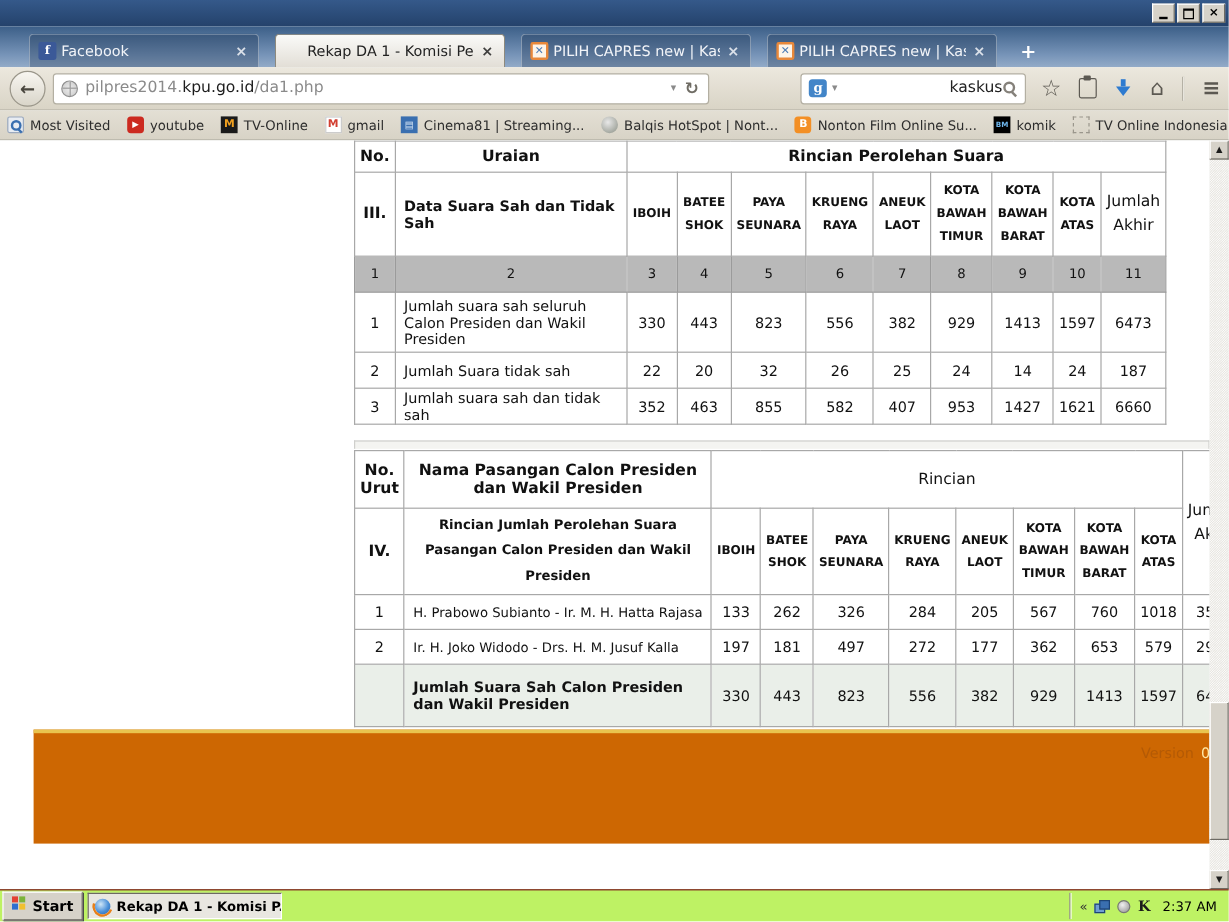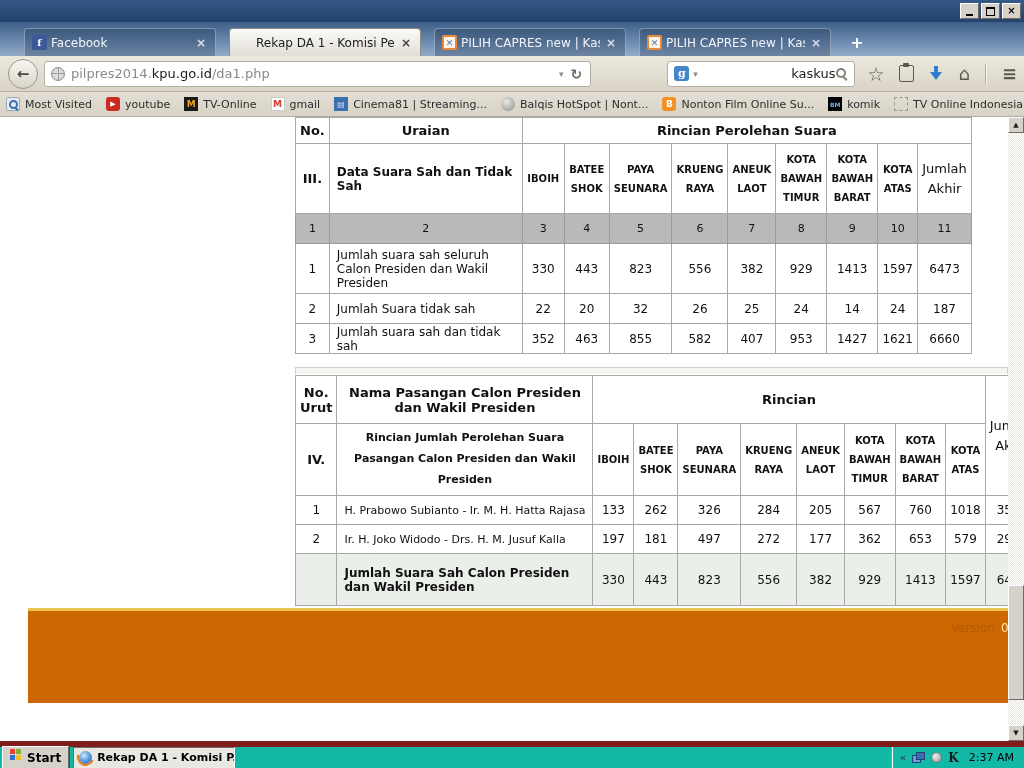--- a/index.html
+++ b/index.html
@@ -98,7 +98,7 @@
   td,th{border:1px solid #a8a8a8;padding:0 4px;text-align:center;vertical-align:middle;
         font-size:12px;color:#111;overflow:hidden;box-sizing:border-box;}
   th{font-weight:bold;}
-  .fw-normal{font-weight:bold;}
+  .fw-normal{font-weight:normal;}
   .h13{font-size:13px;}
   .colsmall{font-size:10px;line-height:1.9;}
   .jumlah-h{font-size:13px;font-weight:normal;line-height:1.5;}

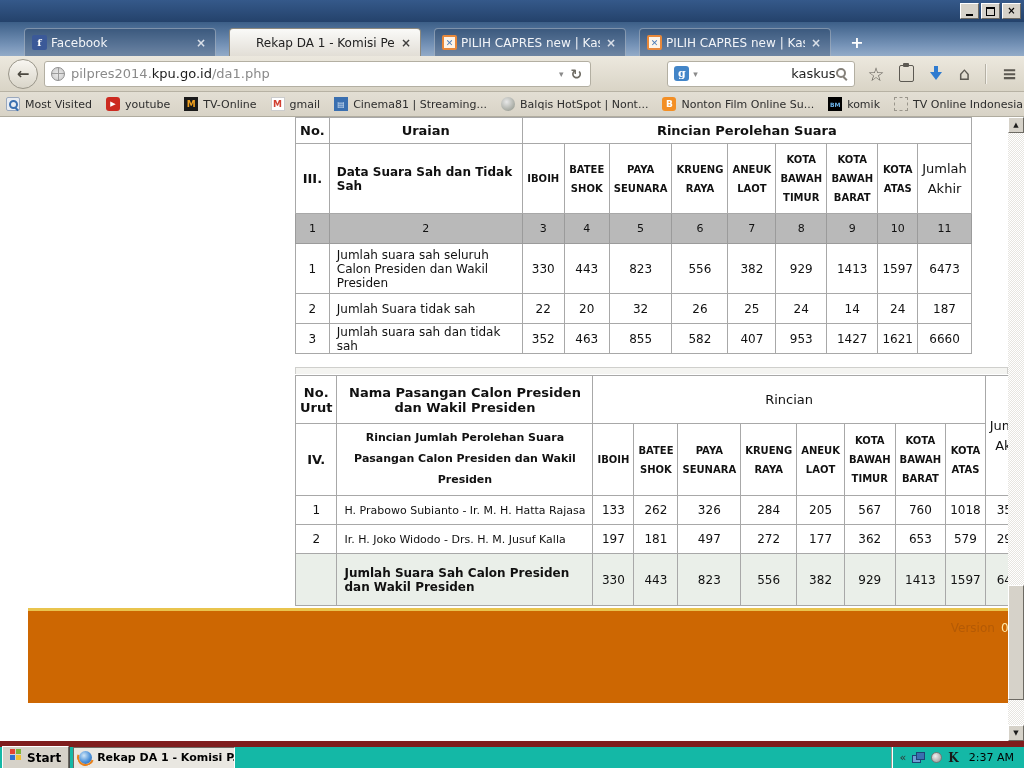--- a/index.html
+++ b/index.html
@@ -138,8 +138,8 @@
   .sthumb{position:absolute;left:0;top:468px;width:16px;height:115px;background:#d6d2c9;
           border:1px solid;border-color:#fff #6d6a63 #6d6a63 #fff;box-sizing:border-box;}
   
-  .taskbar{position:absolute;left:0;top:741px;width:1024px;height:27px;background:#14b8a6;
-           border-top:6px solid #7f1d1d;box-sizing:border-box;display:flex;align-items:center;padding:0 2px;}
+  .taskbar{position:absolute;left:0;top:741px;width:1024px;height:27px;background:#bef264;
+           border-top:1px solid #7f1d1d;box-sizing:border-box;display:flex;align-items:center;padding:0 2px;}
   .startbtn{height:22px;display:flex;align-items:center;padding:0 7px;background:#d6d2c9;
             border:1px solid;border-color:#fff #6d6a63 #6d6a63 #fff;box-shadow:1px 1px 0 #4a4a4a;
             font-size:12px;font-weight:bold;color:#000;gap:5px;}

